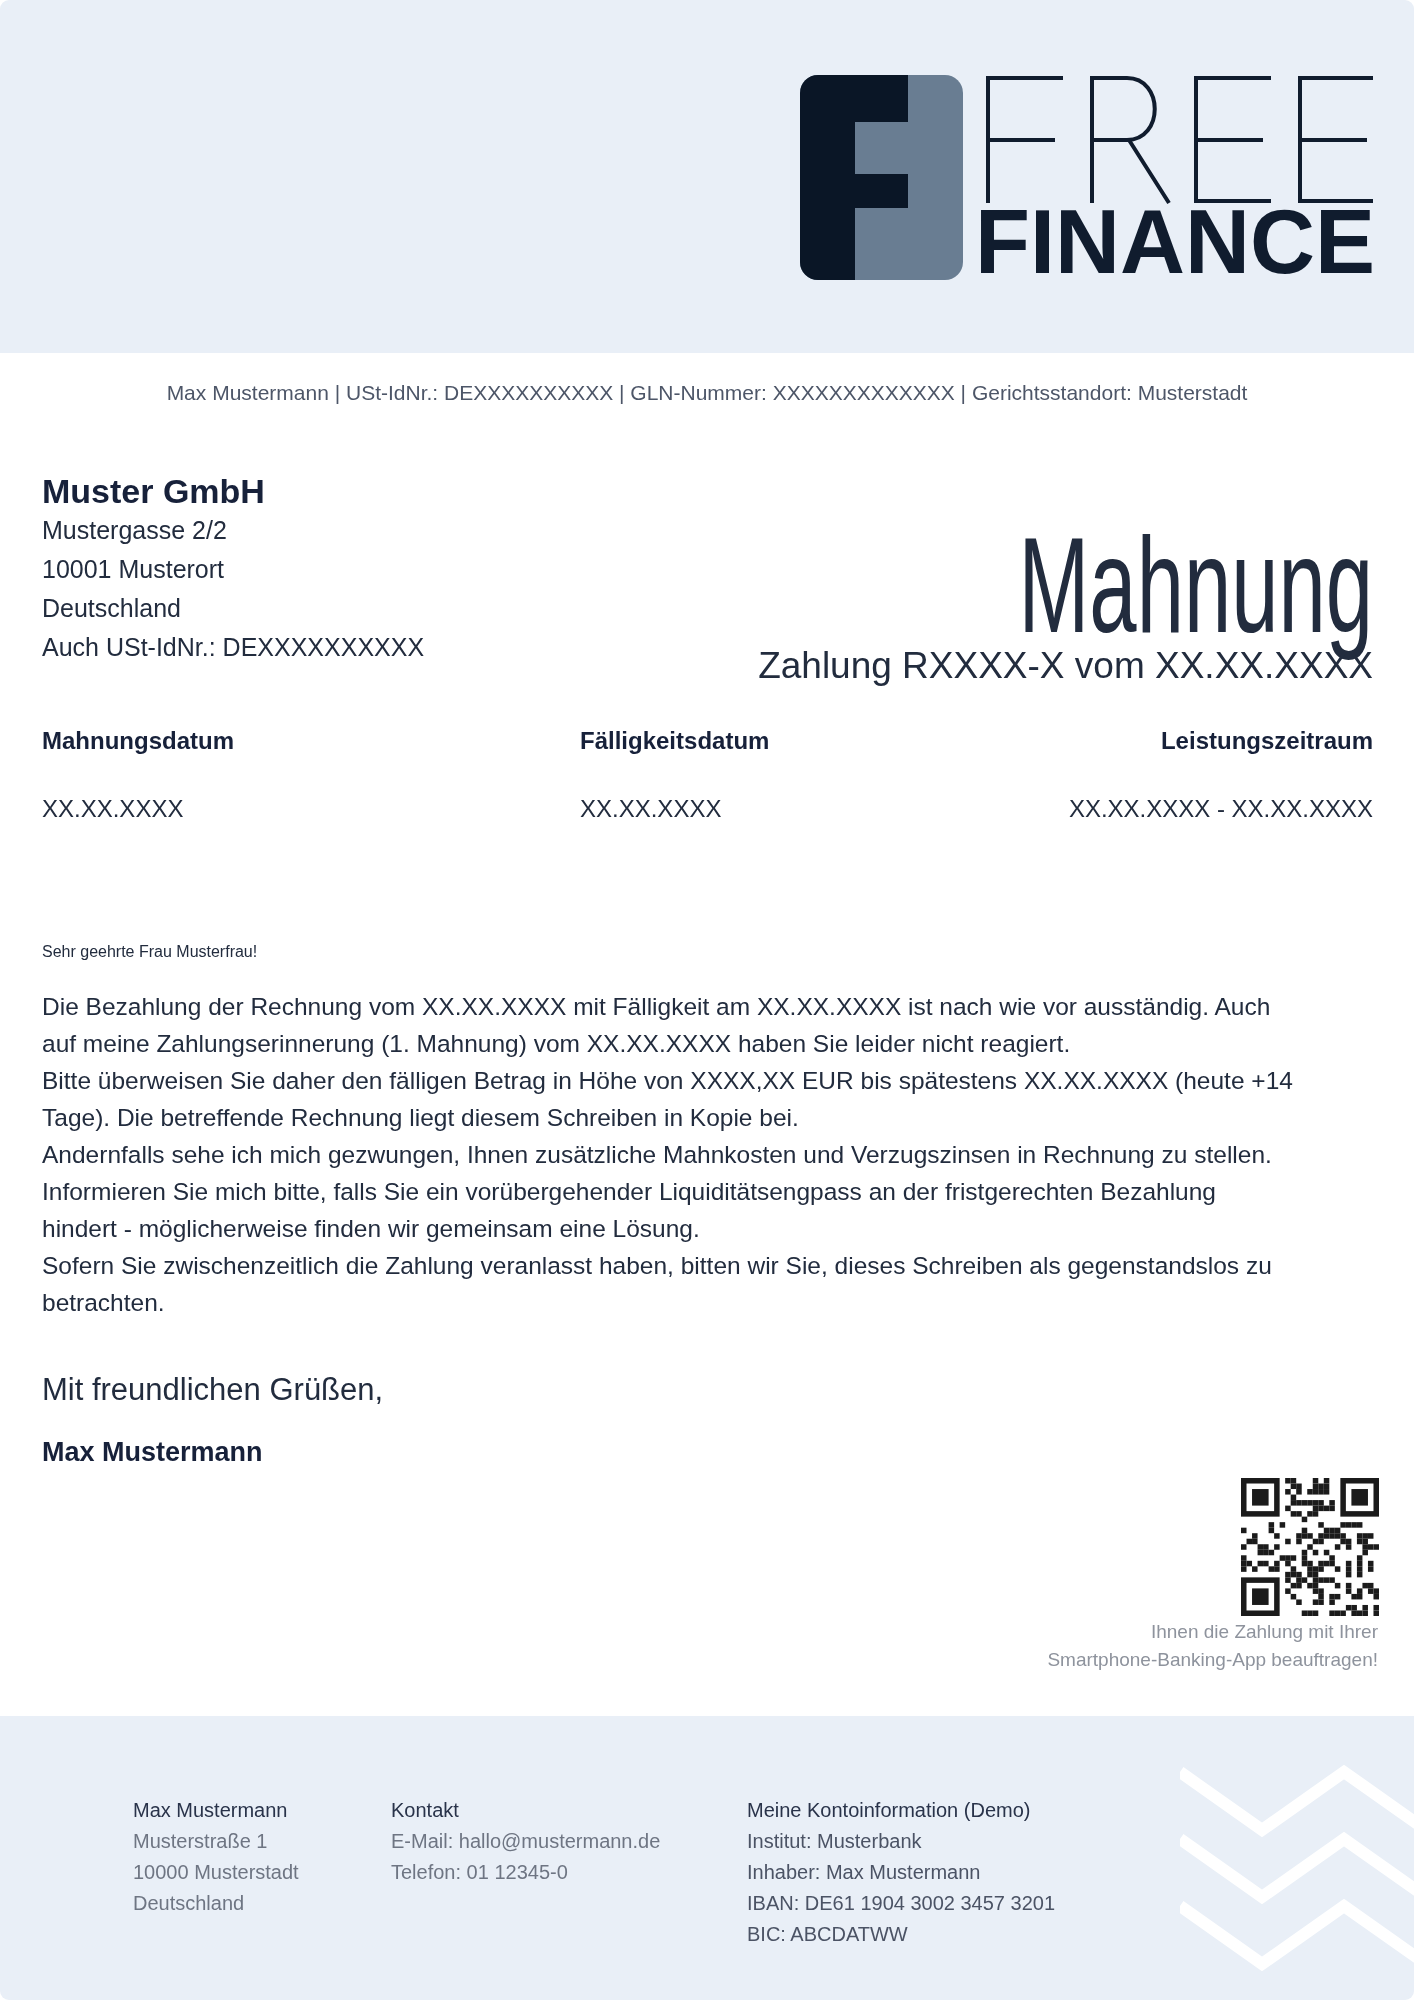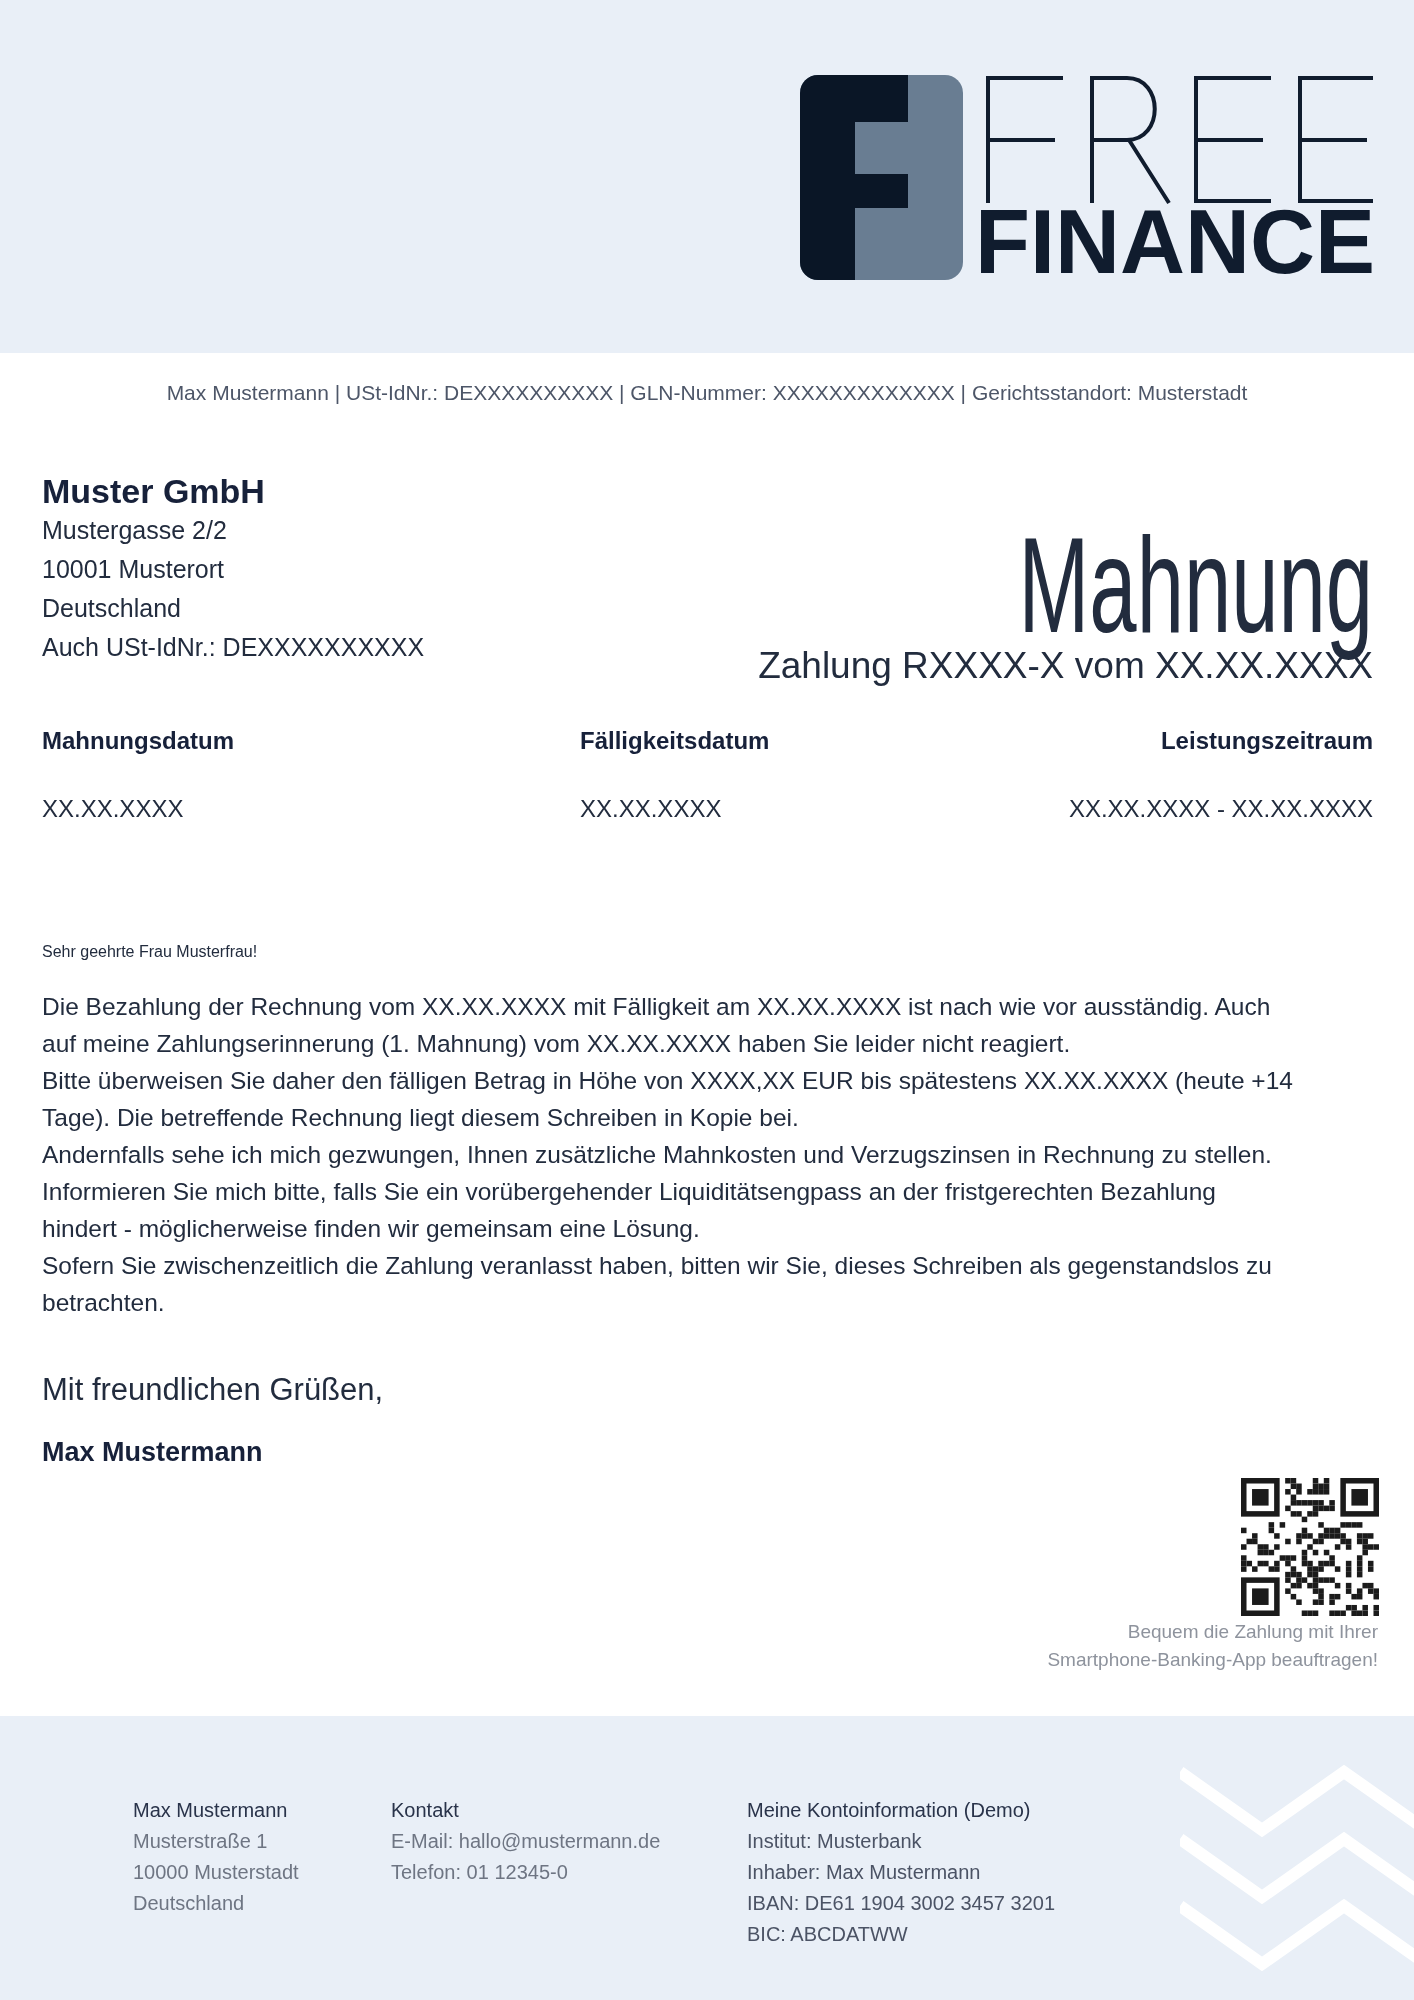--- a/index.html
+++ b/index.html
@@ -4,7 +4,7 @@
 <style>
   html,body{margin:0;padding:0;background:#fff;}
   .page{position:relative;width:1414px;height:2000px;background:#fff;overflow:hidden;
-        font-family:"Liberation Sans","DejaVu Sans",sans-serif;color:var(--ink,#222c3e);}
+        font-family:"Liberation Sans","DejaVu Sans",sans-serif;color:var(--ink,#222c3e);border-radius:9px;}
 
   
   .top-band{position:absolute;left:0;top:0;width:100%;height:353px;background:var(--band,#e9eff7);}

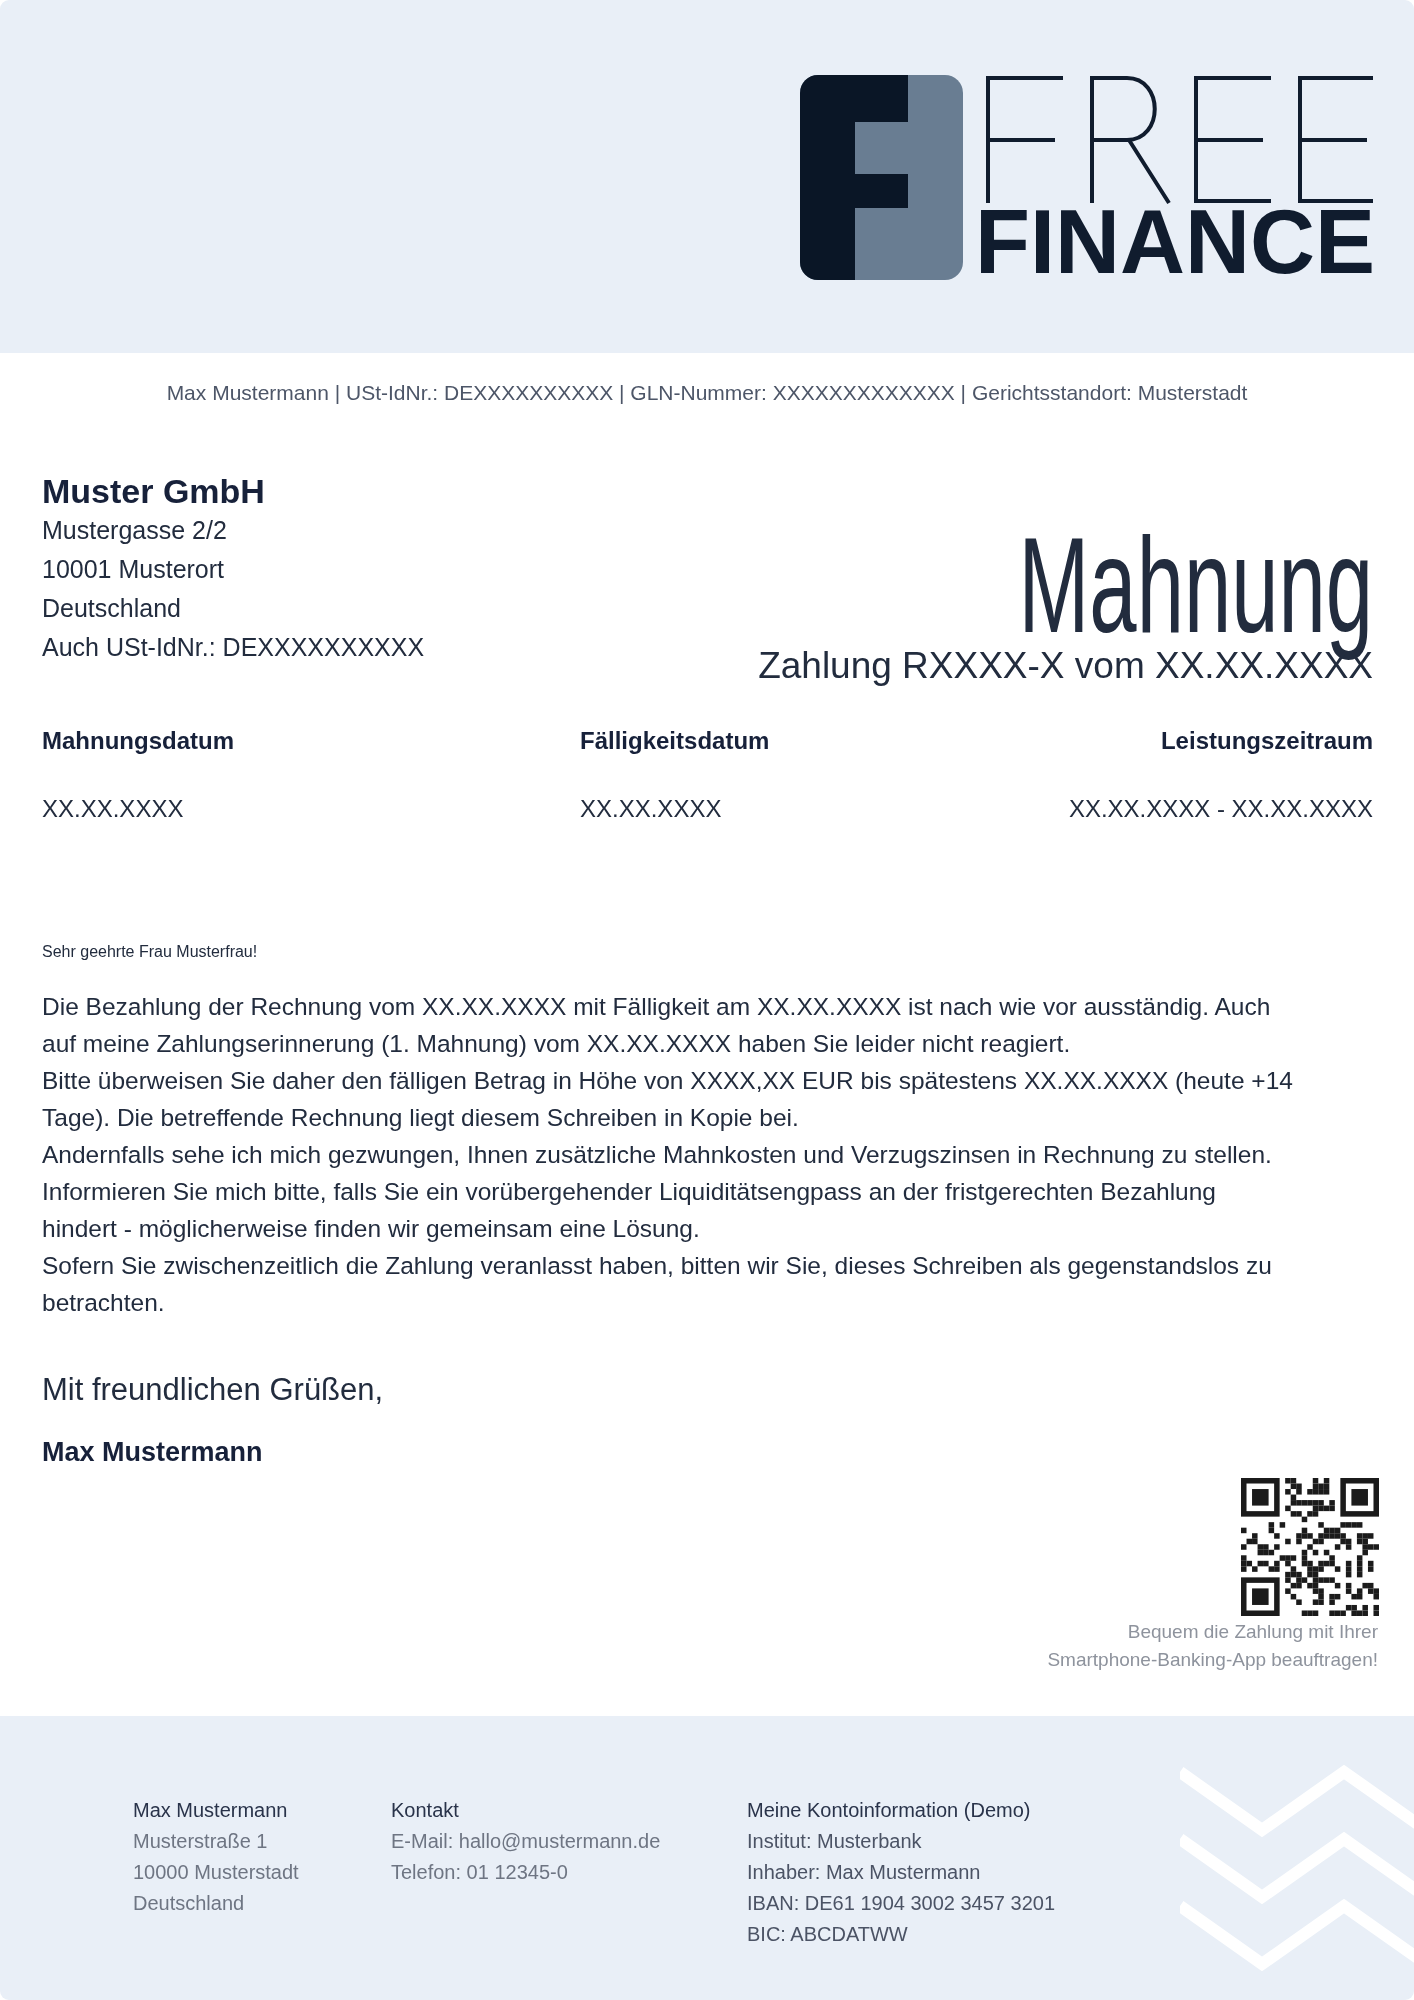--- a/index.html
+++ b/index.html
@@ -312,7 +312,7 @@
         <rect x="132.48" y="132.48" width="5.52" height="5.52" fill="#1b1b1b"></rect>
       </svg></div>
   <div class="qr-caption">
-    <div>Bequem die Zahlung mit Ihrer</div>
+    <div>Ihnen die Zahlung mit Ihrer</div>
     <div>Smartphone-Banking-App beauftragen!</div>
   </div>
 

